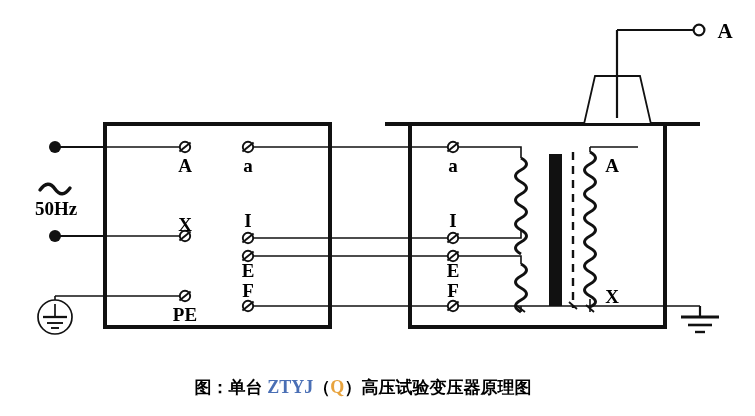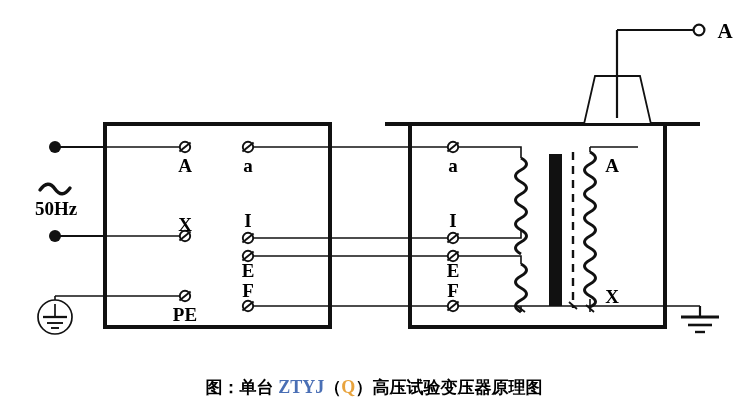--- a/index.html
+++ b/index.html
@@ -191,7 +191,7 @@
 
   </svg>
 
-  <div style="position:absolute; left:11px; top:376px; width:726px; text-align:center;">
+  <div style="position:absolute; left:0; top:376px; width:726px; text-align:center;">
     <span class="cap-text" style="font-size:17px; font-weight:bold; color:#000;">图：单台 </span><span style="font-family:'Liberation Serif', serif; font-size:18px; font-weight:bold; color:#4a6fb5;">ZTYJ</span><span class="cap-text" style="font-size:17px; font-weight:bold; color:#000;">（</span><span style="font-family:'Liberation Serif', serif; font-size:18px; font-weight:bold; color:#e8a33d;">Q</span><span class="cap-text" style="font-size:17px; font-weight:bold; color:#000;">）</span><span class="cap-text" style="font-size:17px; font-weight:bold; color:#000;">高压试验变压器原理图</span>
   </div>
 

